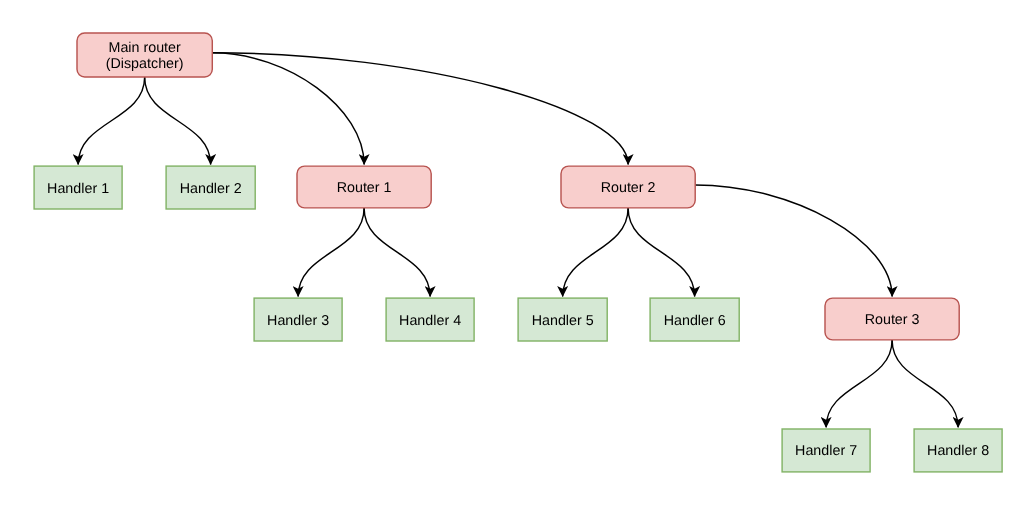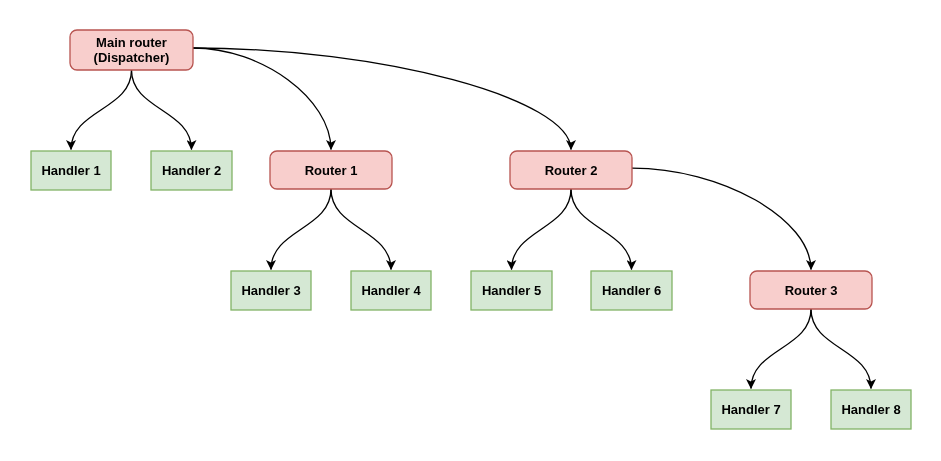--- a/index.html
+++ b/index.html
@@ -14,7 +14,6 @@
     height: 461px;
     background: #ffffff;
     overflow: hidden;
-    font-weight: bold;
   }
   svg text {
     font-family: "Liberation Sans", sans-serif;

